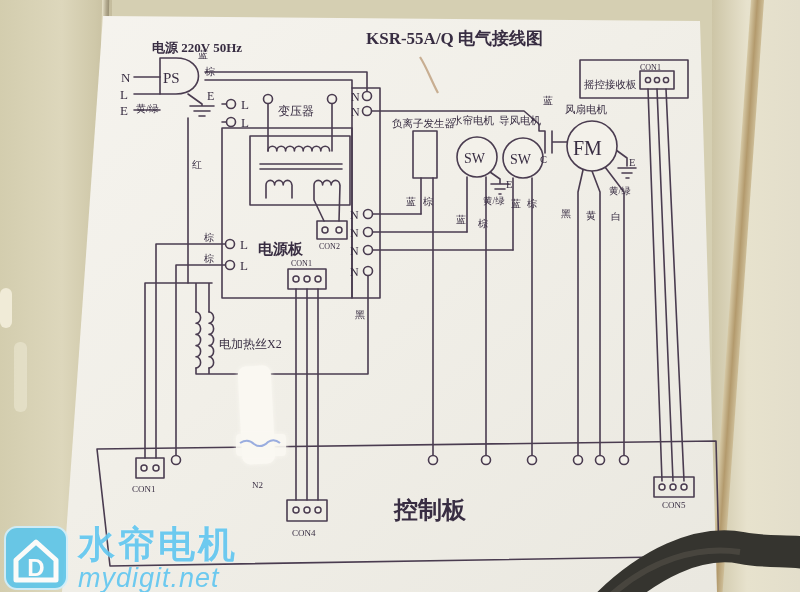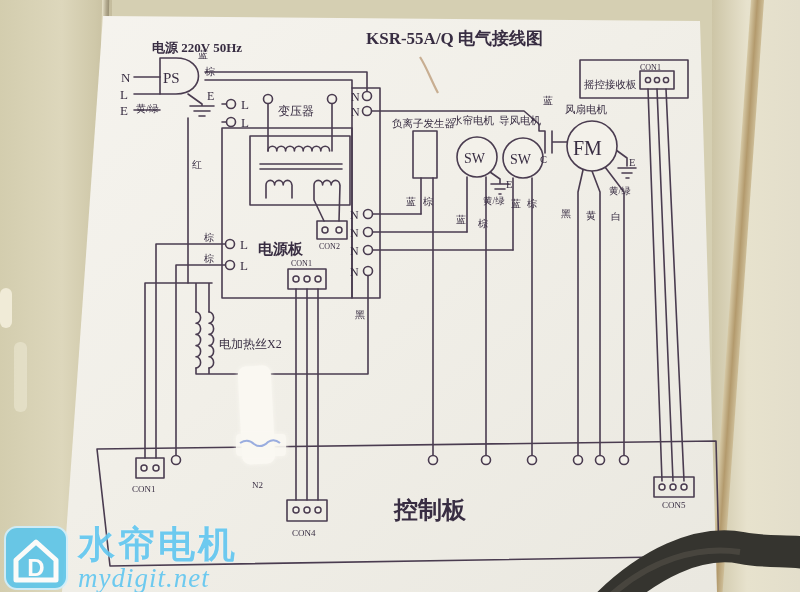--- a/index.html
+++ b/index.html
@@ -33,7 +33,7 @@
   .wm-text{margin-left:10px;color:#62c7f0;}
   .wm-name{font-size:37px;font-weight:bold;letter-spacing:3px;line-height:38px;
     text-shadow:0 0 2px rgba(255,255,255,.6);}
-  .wm-url{font-size:27px;font-style:italic;line-height:28px;letter-spacing:1px;font-family:Liberation Serif, serif;}
+  .wm-url{font-size:27px;font-style:italic;line-height:28px;letter-spacing:1px;}
 </style>
 </head>
 <body>

